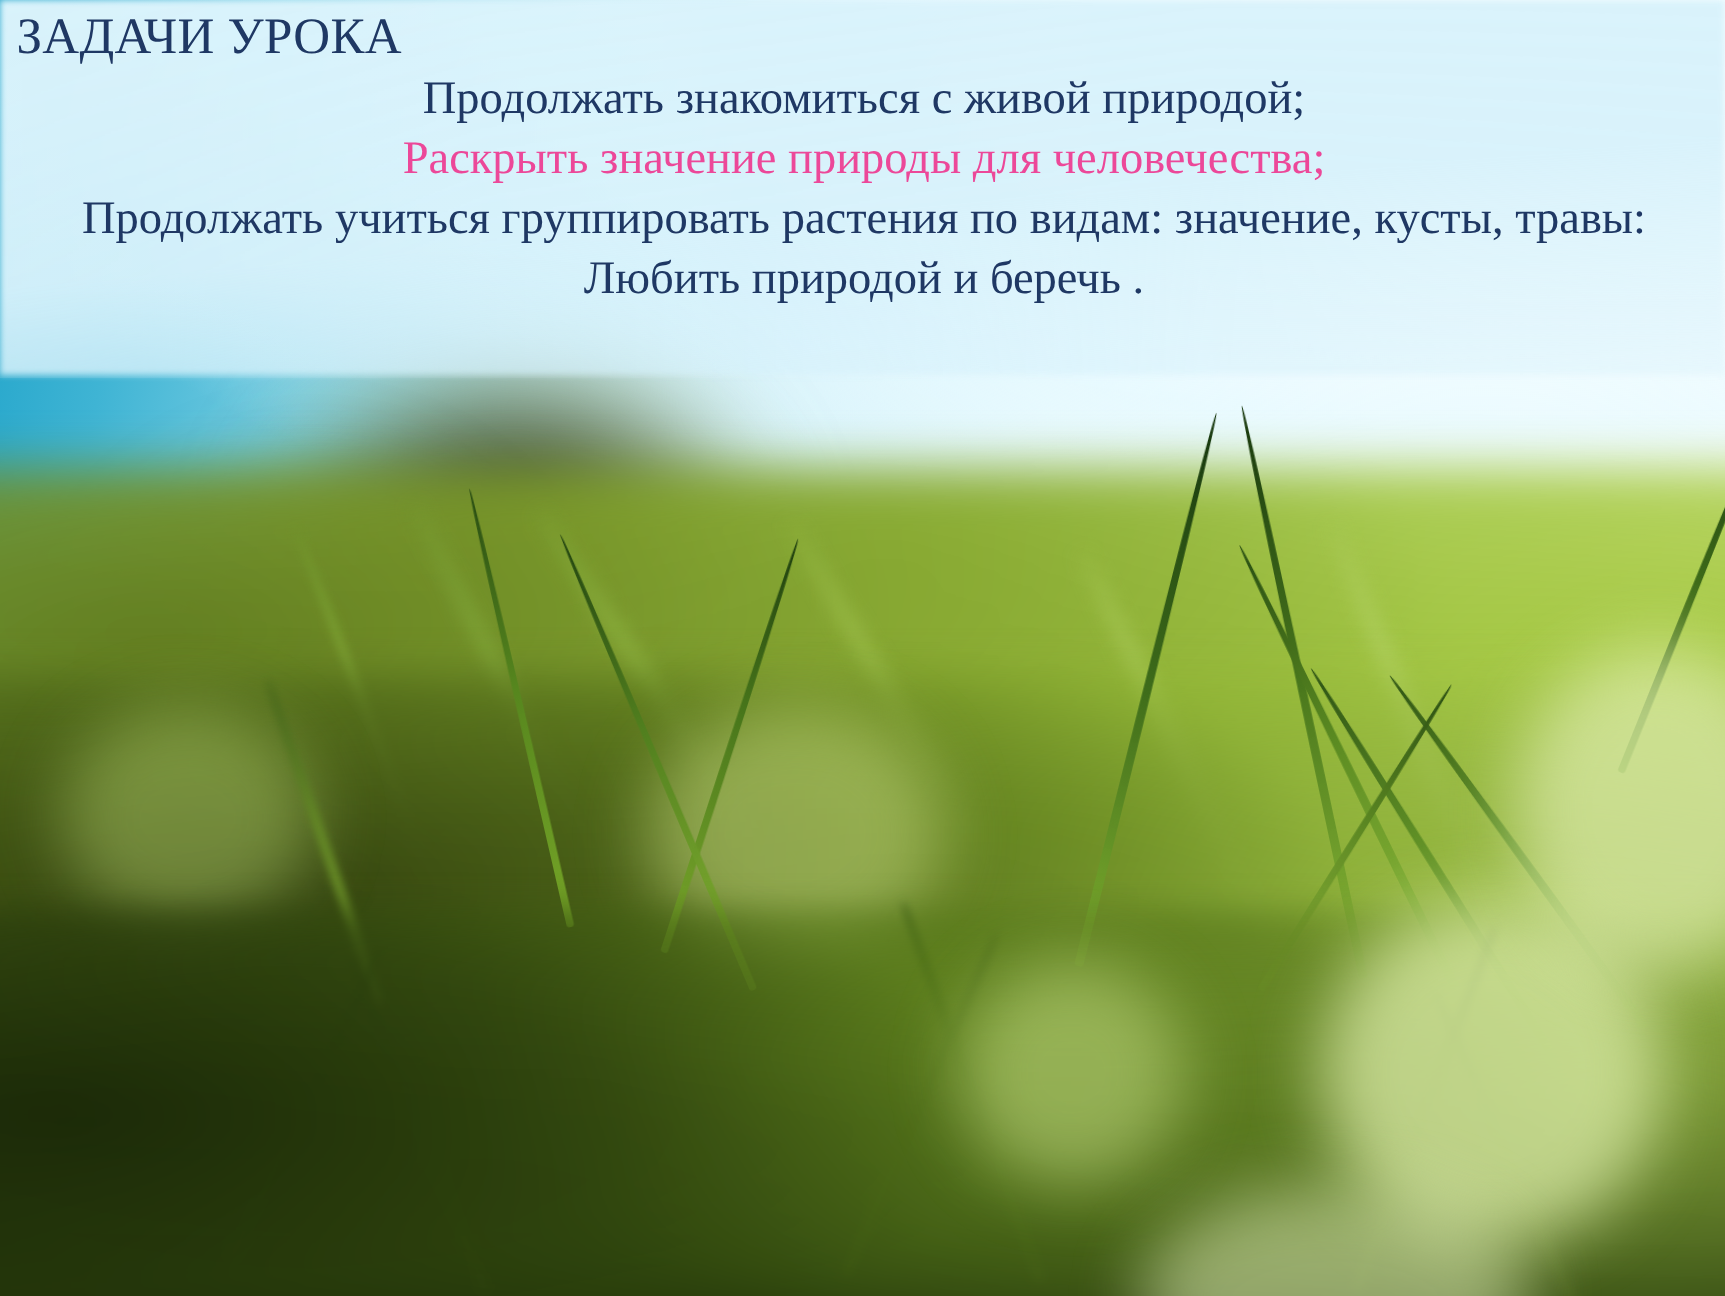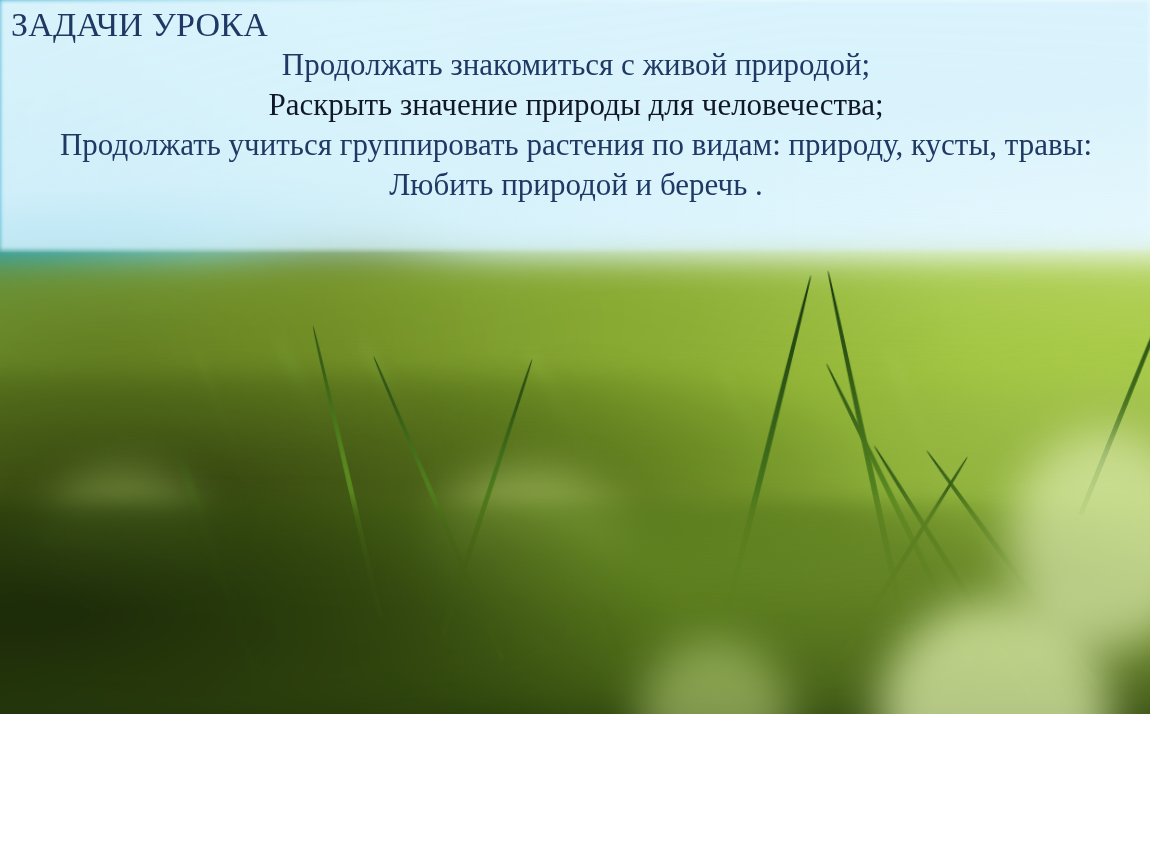--- a/index.html
+++ b/index.html
@@ -10,7 +10,7 @@
   #slide {
     position:relative;
     width:1150px;
-    height:714px;
+    height:864px;
     overflow:hidden;
   }
 

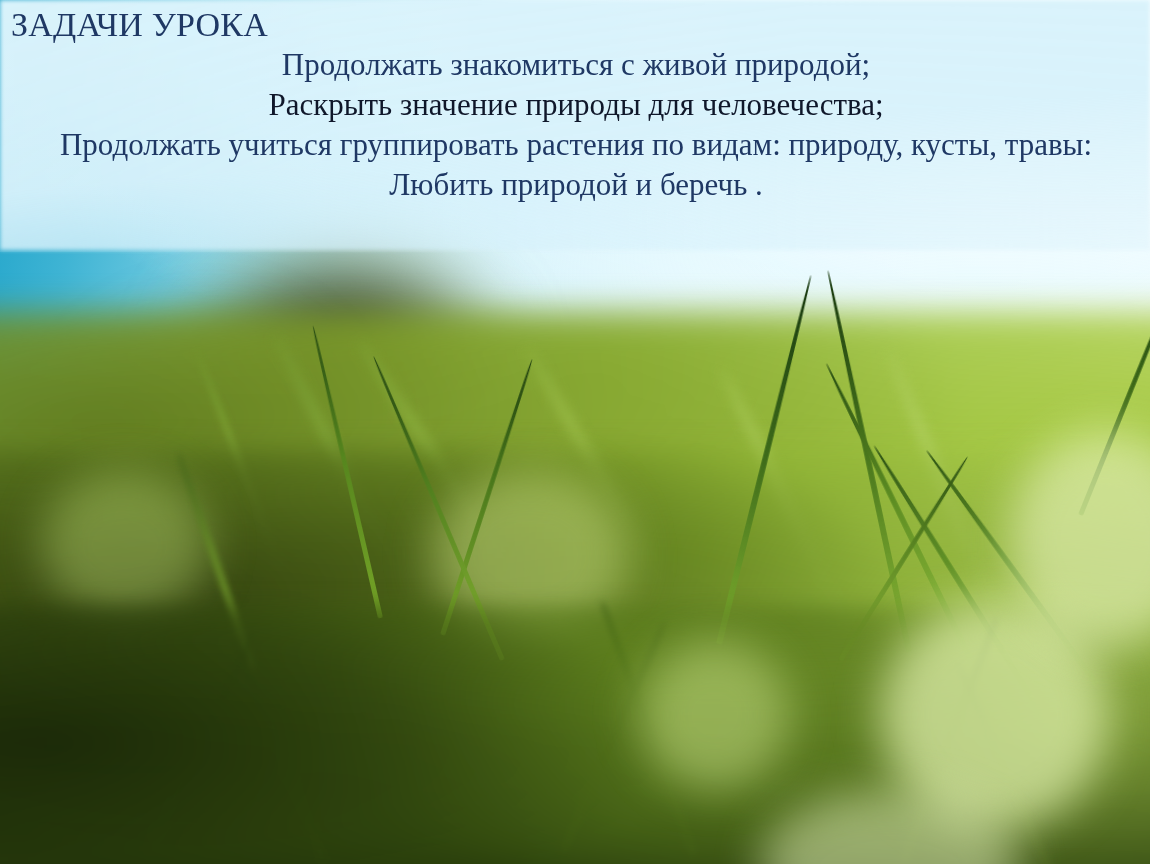--- a/index.html
+++ b/index.html
@@ -200,7 +200,7 @@
     <div class="slide-title" style="color: rgb(31, 56, 100);">ЗАДАЧИ УРОКА</div>
     <div class="obj-list">
       <div class="obj-line" style="color: rgb(31, 56, 100);">Продолжать знакомиться с живой природой;</div>
-      <div class="obj-line" style="color: #0f172a;">Раскрыть значение природы для человечества;</div>
+      <div class="obj-line" style="color: #ec4899;">Раскрыть значение природы для человечества;</div>
       <div class="obj-line" style="color: rgb(31, 56, 100);">Продолжать учиться группировать растения по видам: природу, кусты, травы:</div>
       <div class="obj-line" style="color: rgb(31, 56, 100);">Любить природой и беречь .</div>
     </div>

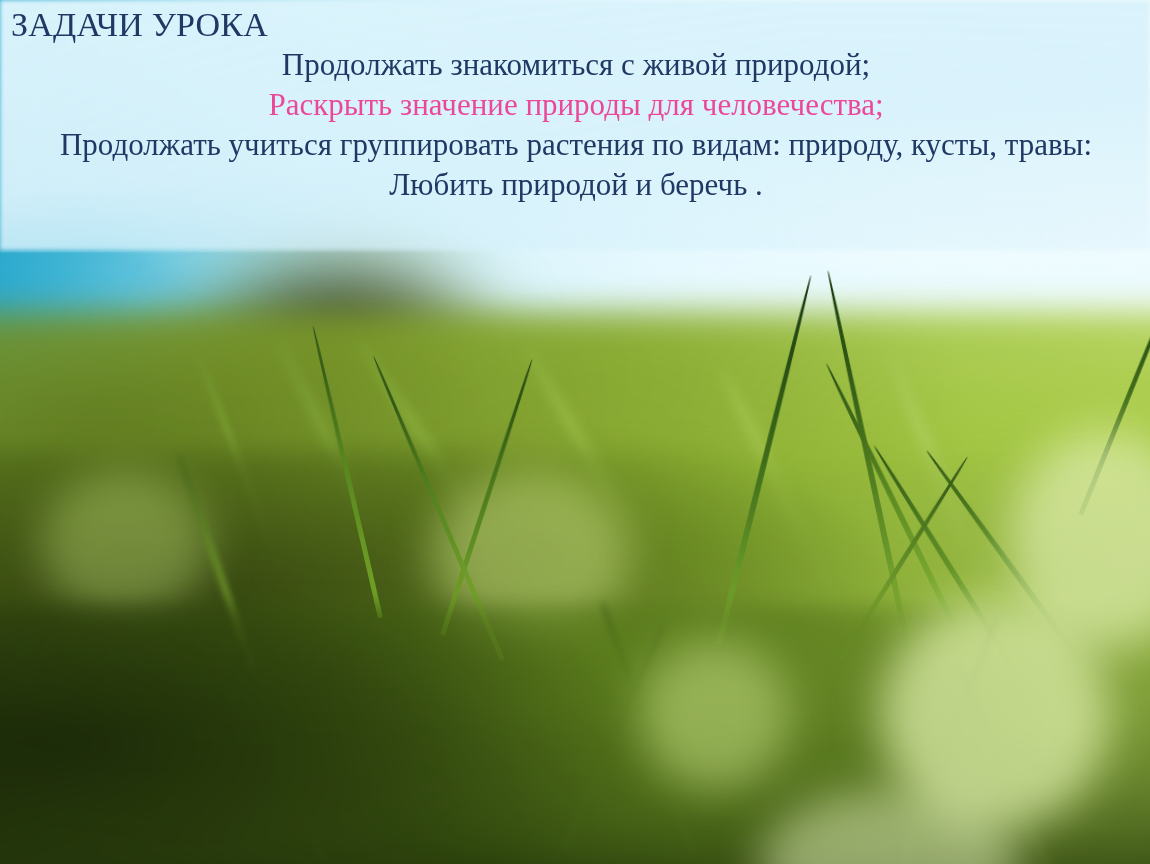--- a/index.html
+++ b/index.html
@@ -201,7 +201,7 @@
     <div class="obj-list">
       <div class="obj-line" style="color: rgb(31, 56, 100);">Продолжать знакомиться с живой природой;</div>
       <div class="obj-line" style="color: #ec4899;">Раскрыть значение природы для человечества;</div>
-      <div class="obj-line" style="color: rgb(31, 56, 100);">Продолжать учиться группировать растения по видам: природу, кусты, травы:</div>
+      <div class="obj-line" style="color: rgb(31, 56, 100);">Продолжать учиться группировать растения по видам: значение, кусты, травы:</div>
       <div class="obj-line" style="color: rgb(31, 56, 100);">Любить природой и беречь .</div>
     </div>
   </div>

